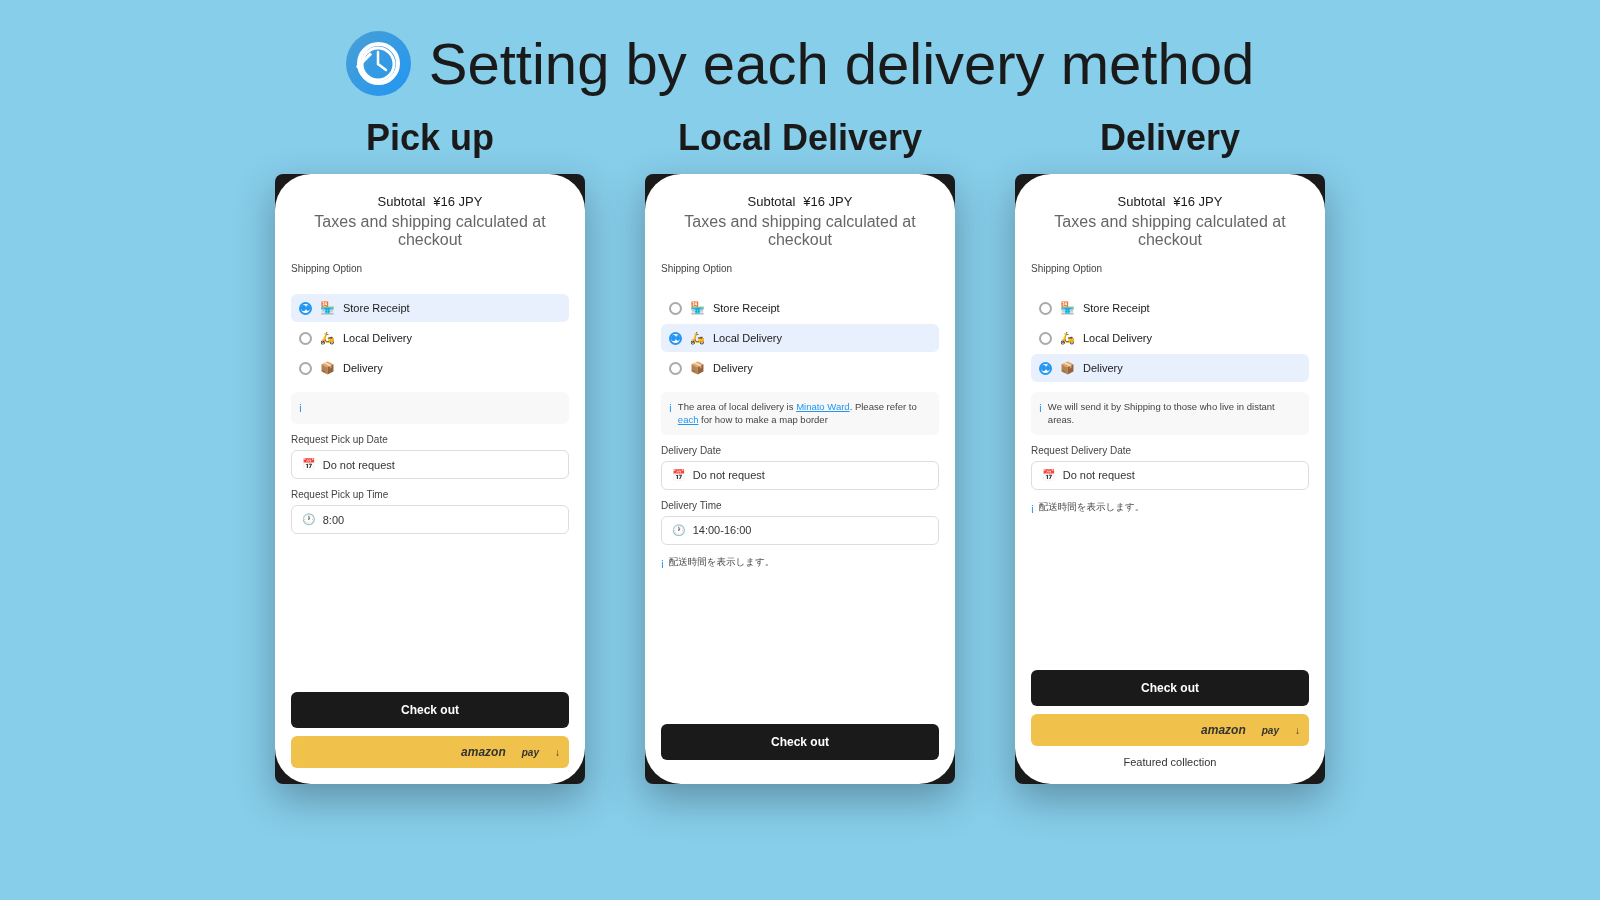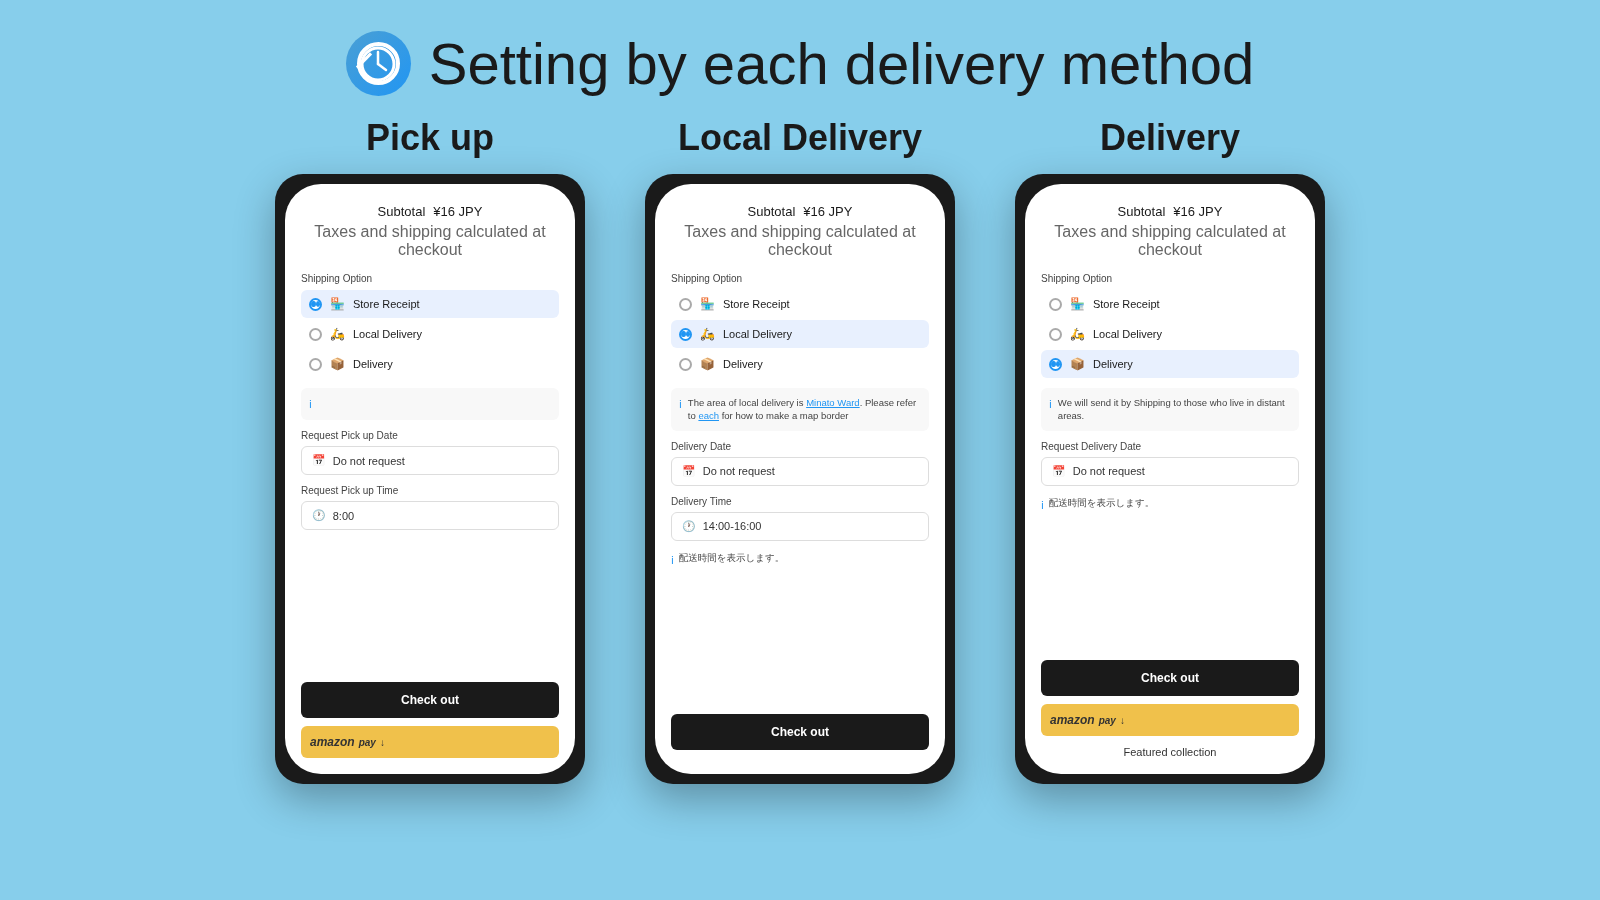--- a/index.html
+++ b/index.html
@@ -88,8 +88,7 @@
       width: 310px;
       height: 610px;
       background: #1a1a1a;
-      border-radius: 28px;
-      padding: 10px;
+      border-radius: 8px;
       position: relative;
       box-shadow: 0 15px 40px rgba(0,0,0,0.3);
     }

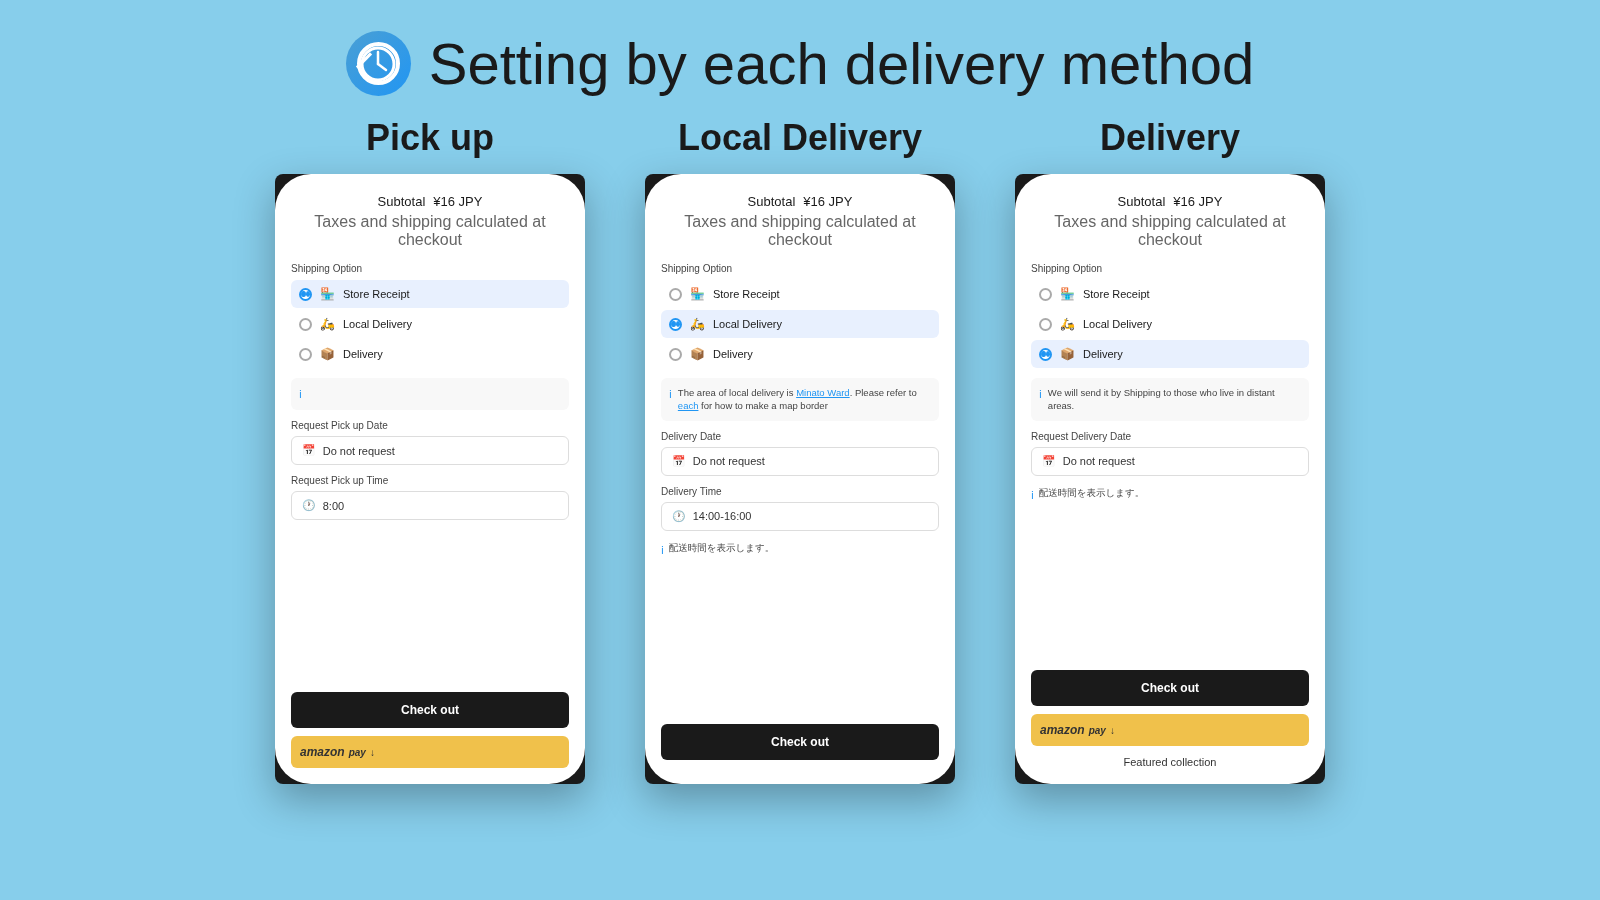--- a/index.html
+++ b/index.html
@@ -124,7 +124,7 @@
     .shipping-option-label {
       font-size: 10px;
       color: #444;
-      margin-bottom: 6px;
+      margin-bottom: 20px;
     }
 
     .shipping-options {

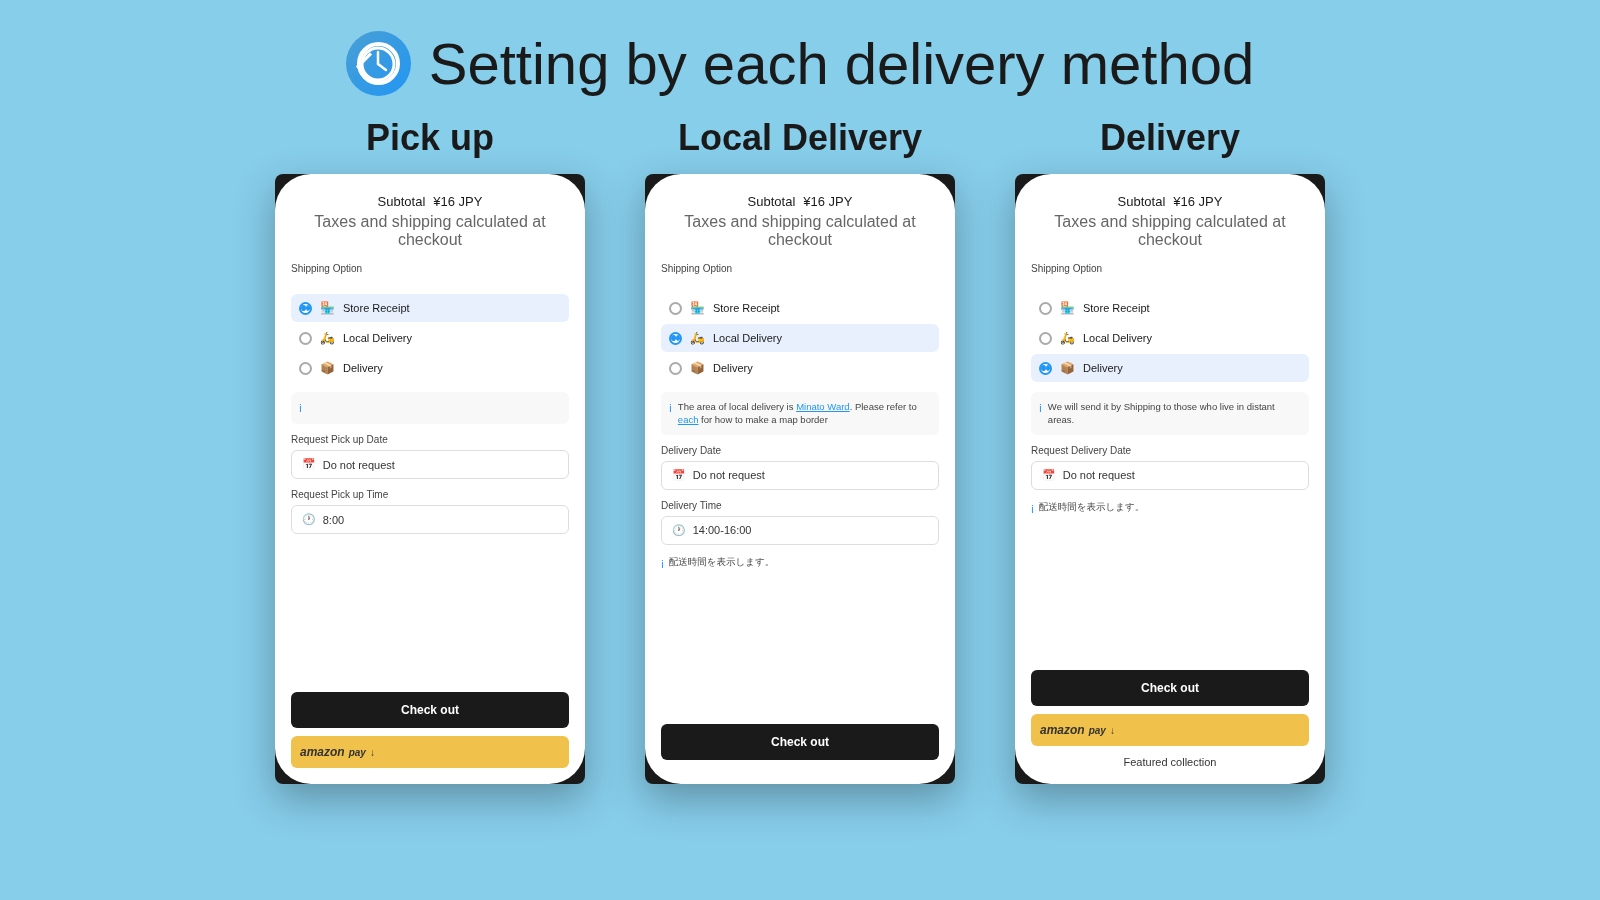--- a/index.html
+++ b/index.html
@@ -246,8 +246,8 @@
       width: 100%;
       display: flex;
       align-items: center;
-      justify-content: flex-start;
-      gap: 4px;
+      justify-content: flex-end;
+      gap: 16px;
       cursor: pointer;
     }
 

